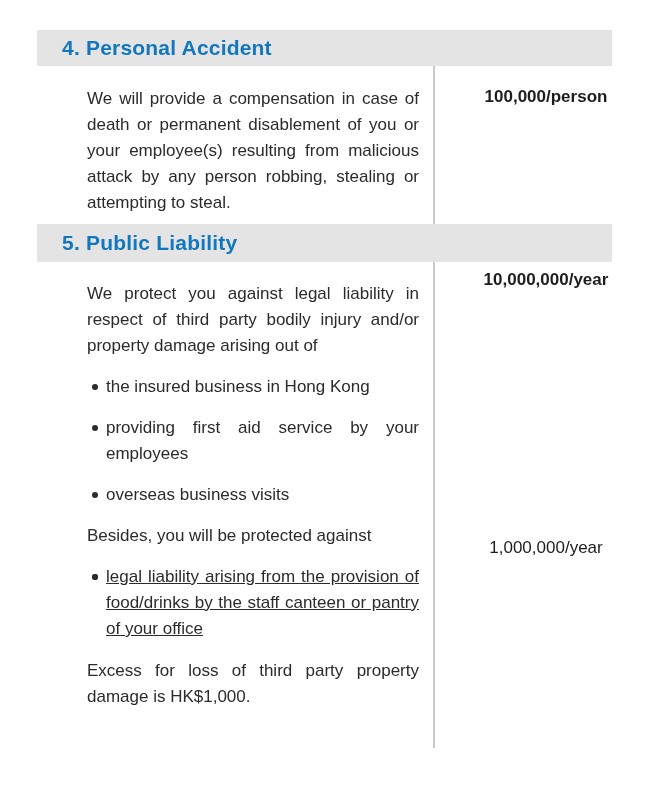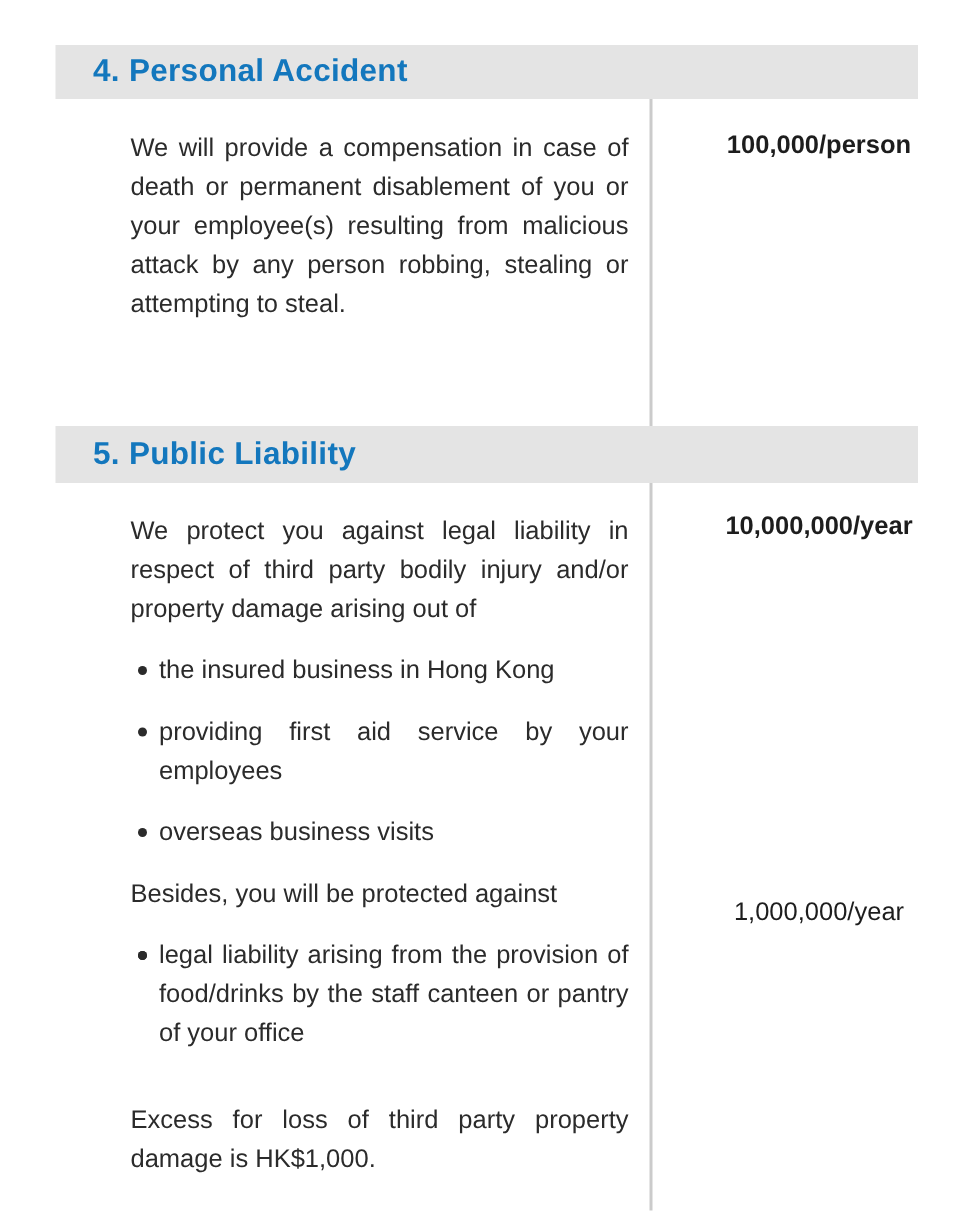--- a/index.html
+++ b/index.html
@@ -39,7 +39,7 @@
     position: relative;
     box-sizing: border-box;
   }
-  .content.sec4 { height: 218px; }
+  .content.sec4 { height: 158px; }
   .content.sec5 { height: 503px; }
   .left-col {
     box-sizing: border-box;

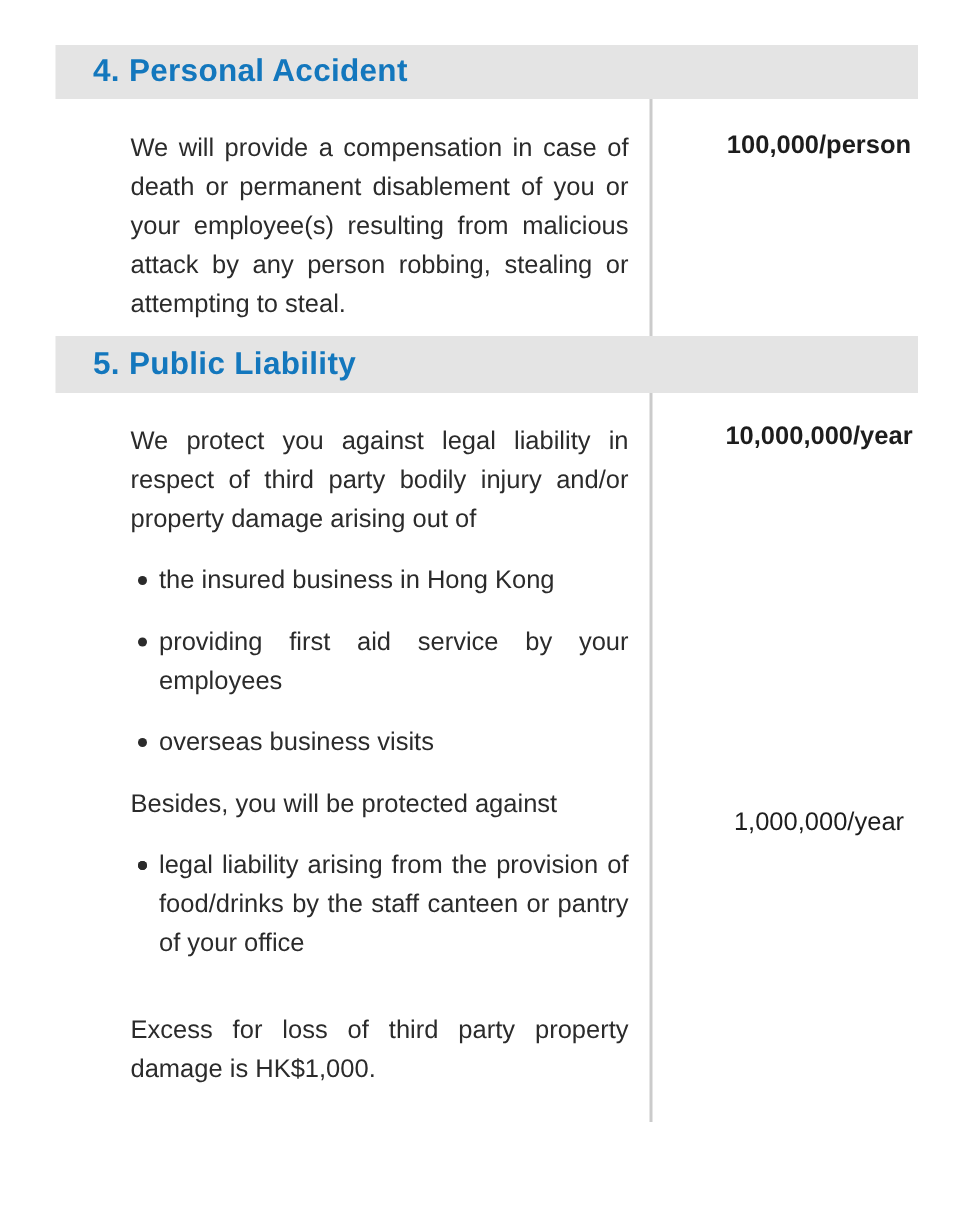--- a/index.html
+++ b/index.html
@@ -95,7 +95,7 @@
   }
   .value.bold { font-weight: bold; }
   .value.v4-1 { top: 21px; }
-  .value.v5-1 { top: 19px; }
+  .value.v5-1 { top: 8px; }
   .value.v5-2 { top: 276px; }
 </style>
 </head>

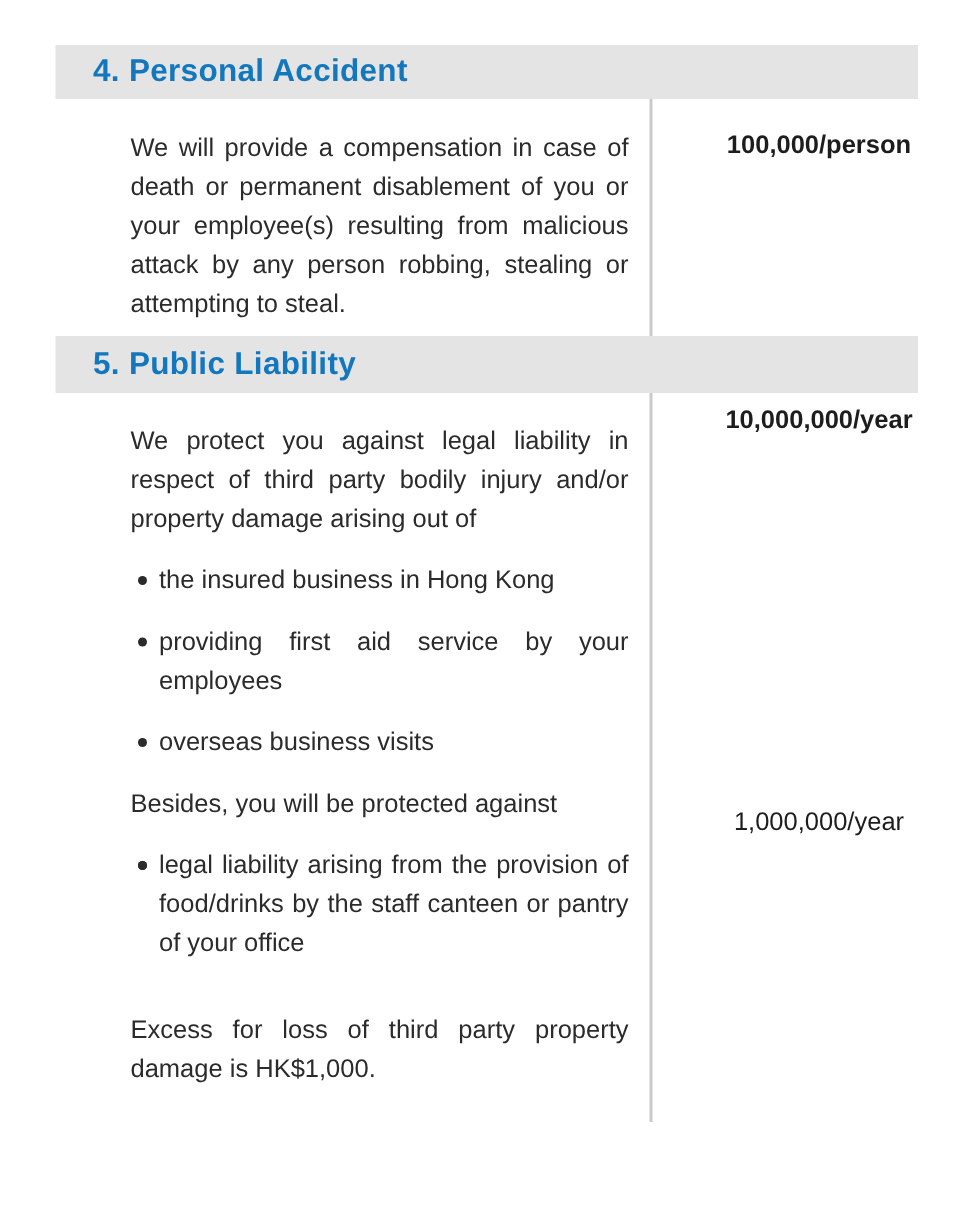--- a/index.html
+++ b/index.html
@@ -58,7 +58,7 @@
     padding-left: 19px;
     margin: 0 0 15px 0;
   }
-  .bullet.gap-after { margin-bottom: 32px; }
+  .bullet.gap-after { margin-bottom: 16px; text-decoration: underline; }
   .bullet-dot {
     position: absolute;
     left: 5px;

